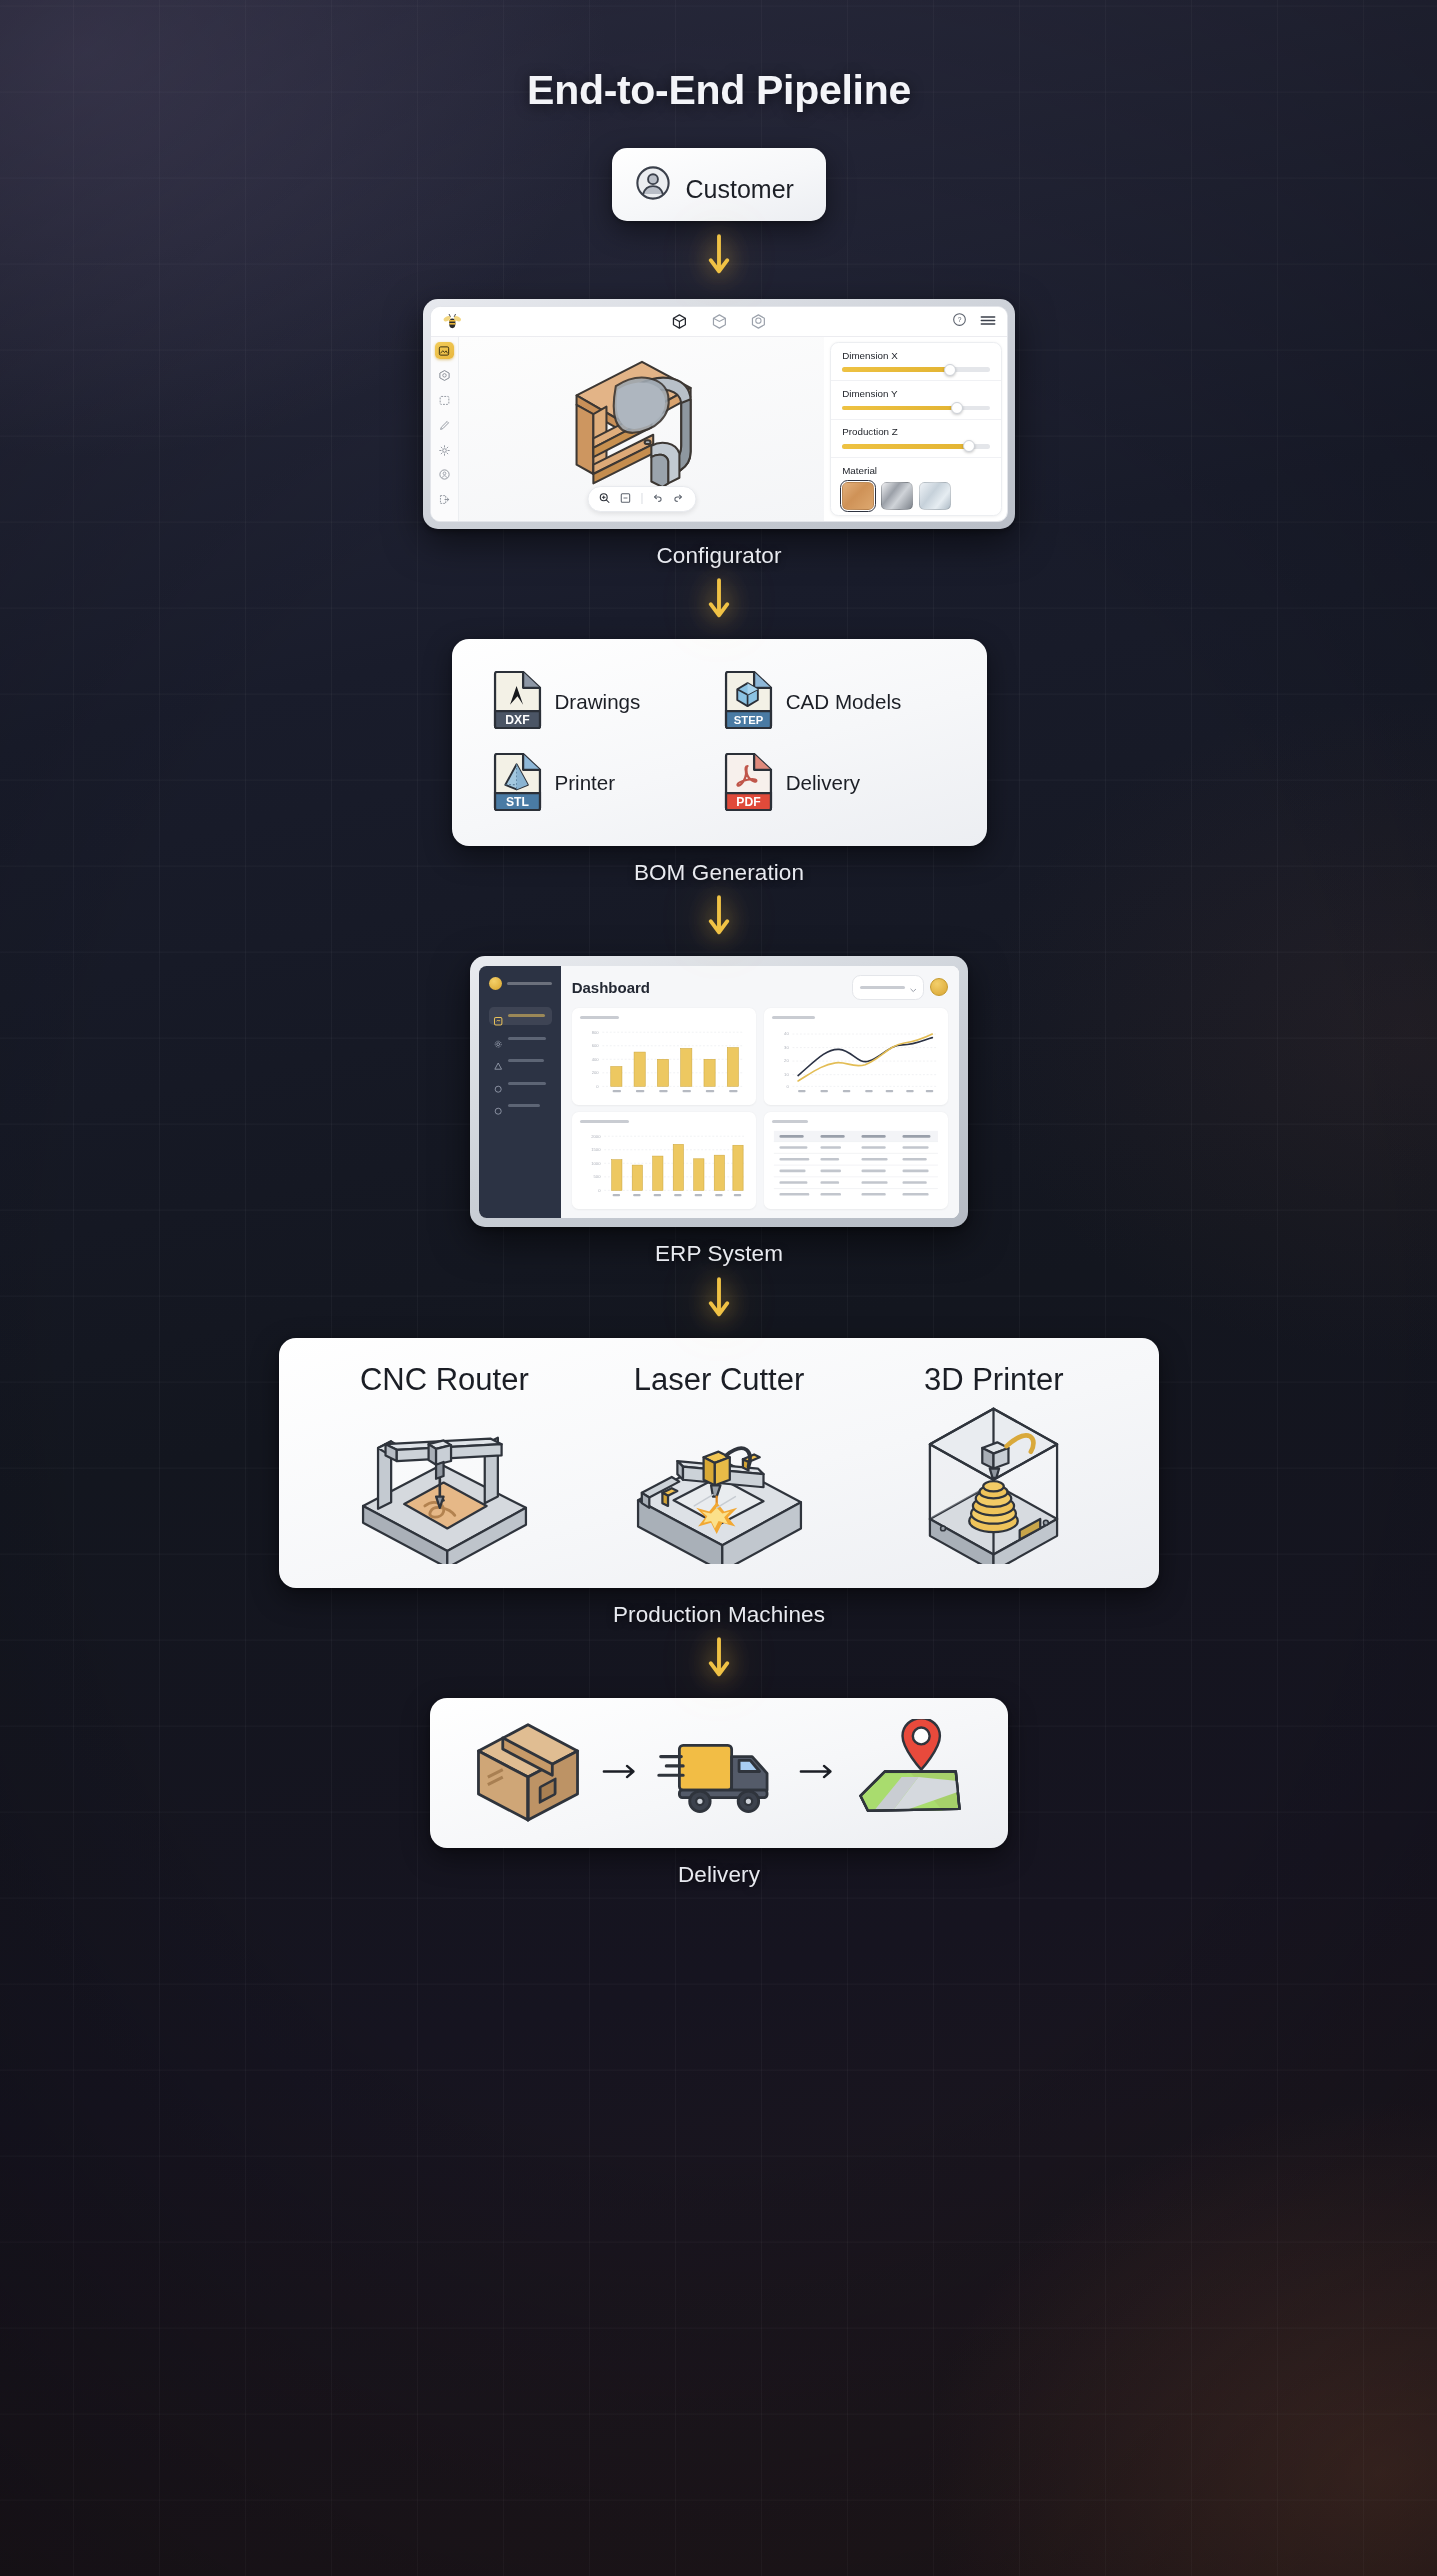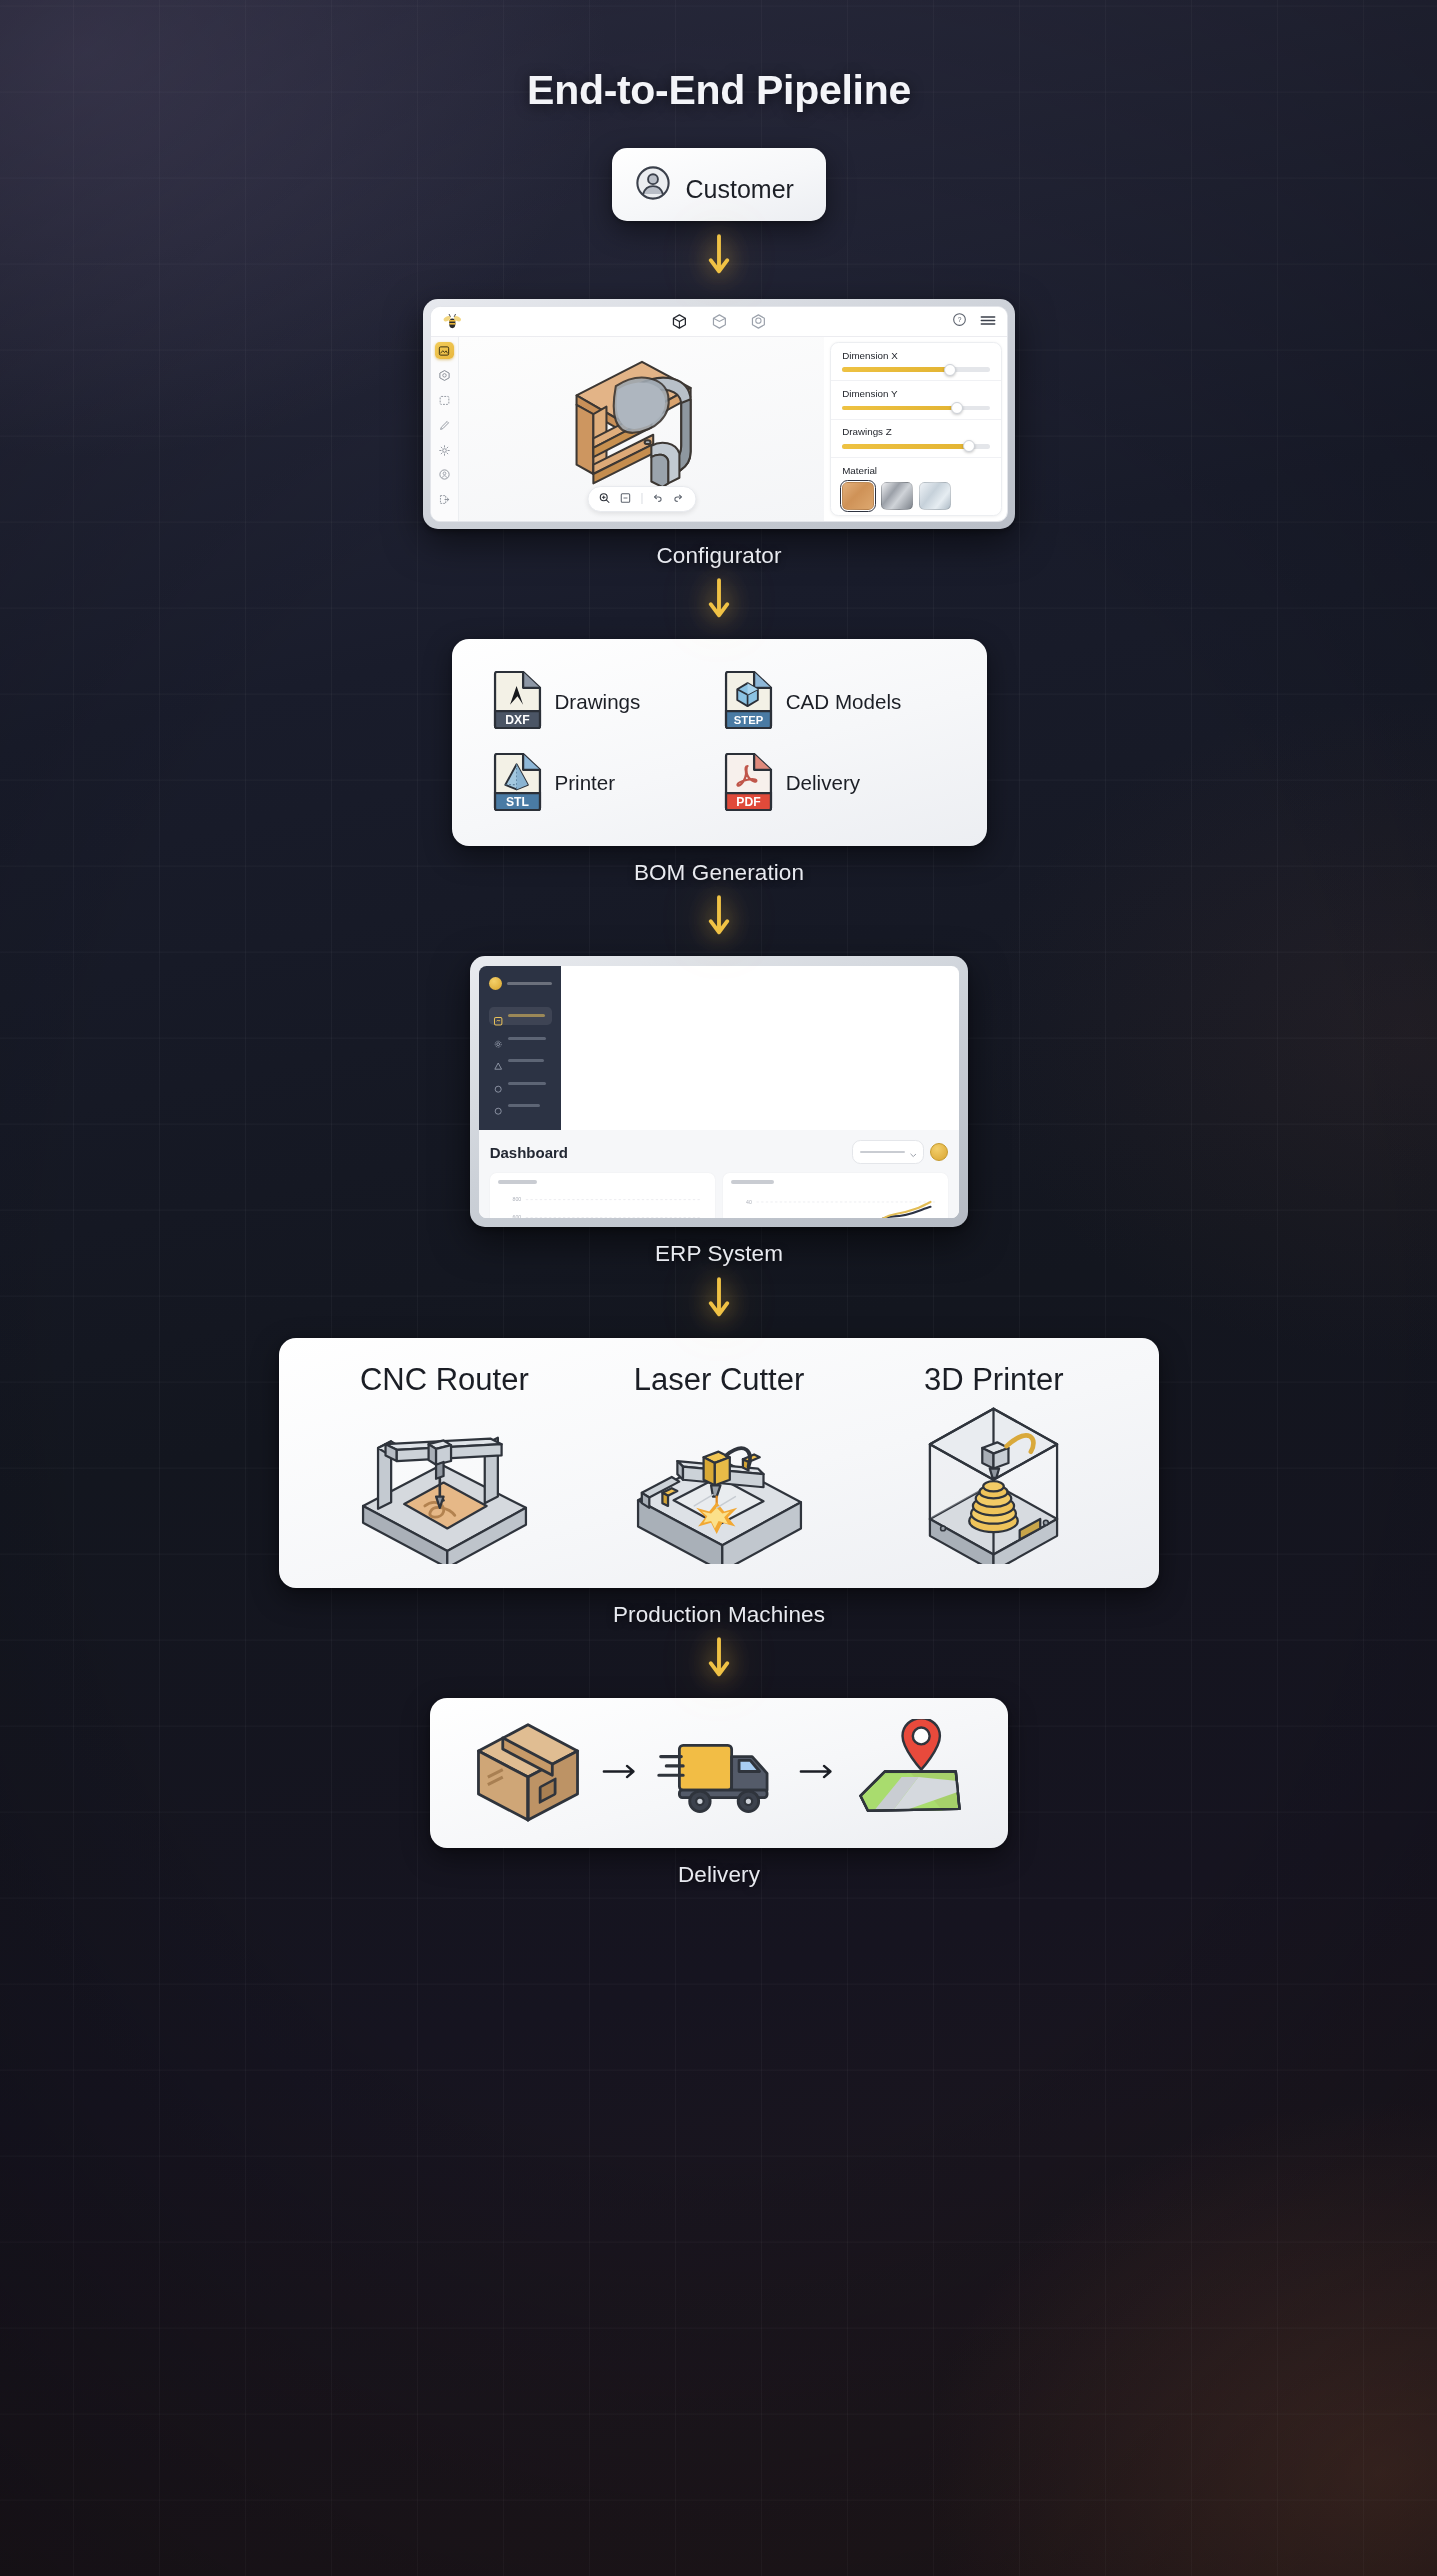--- a/index.html
+++ b/index.html
@@ -409,7 +409,7 @@
                 </div>
 
                 <div class="param-row">
-                  <div class="param-name">Drawings Z</div>
+                  <div class="param-name">Production Z</div>
                   <div class="slider">
                     <div class="slider-fill" style="width:86%"></div>
                     <div class="slider-knob" style="left:86%"></div>

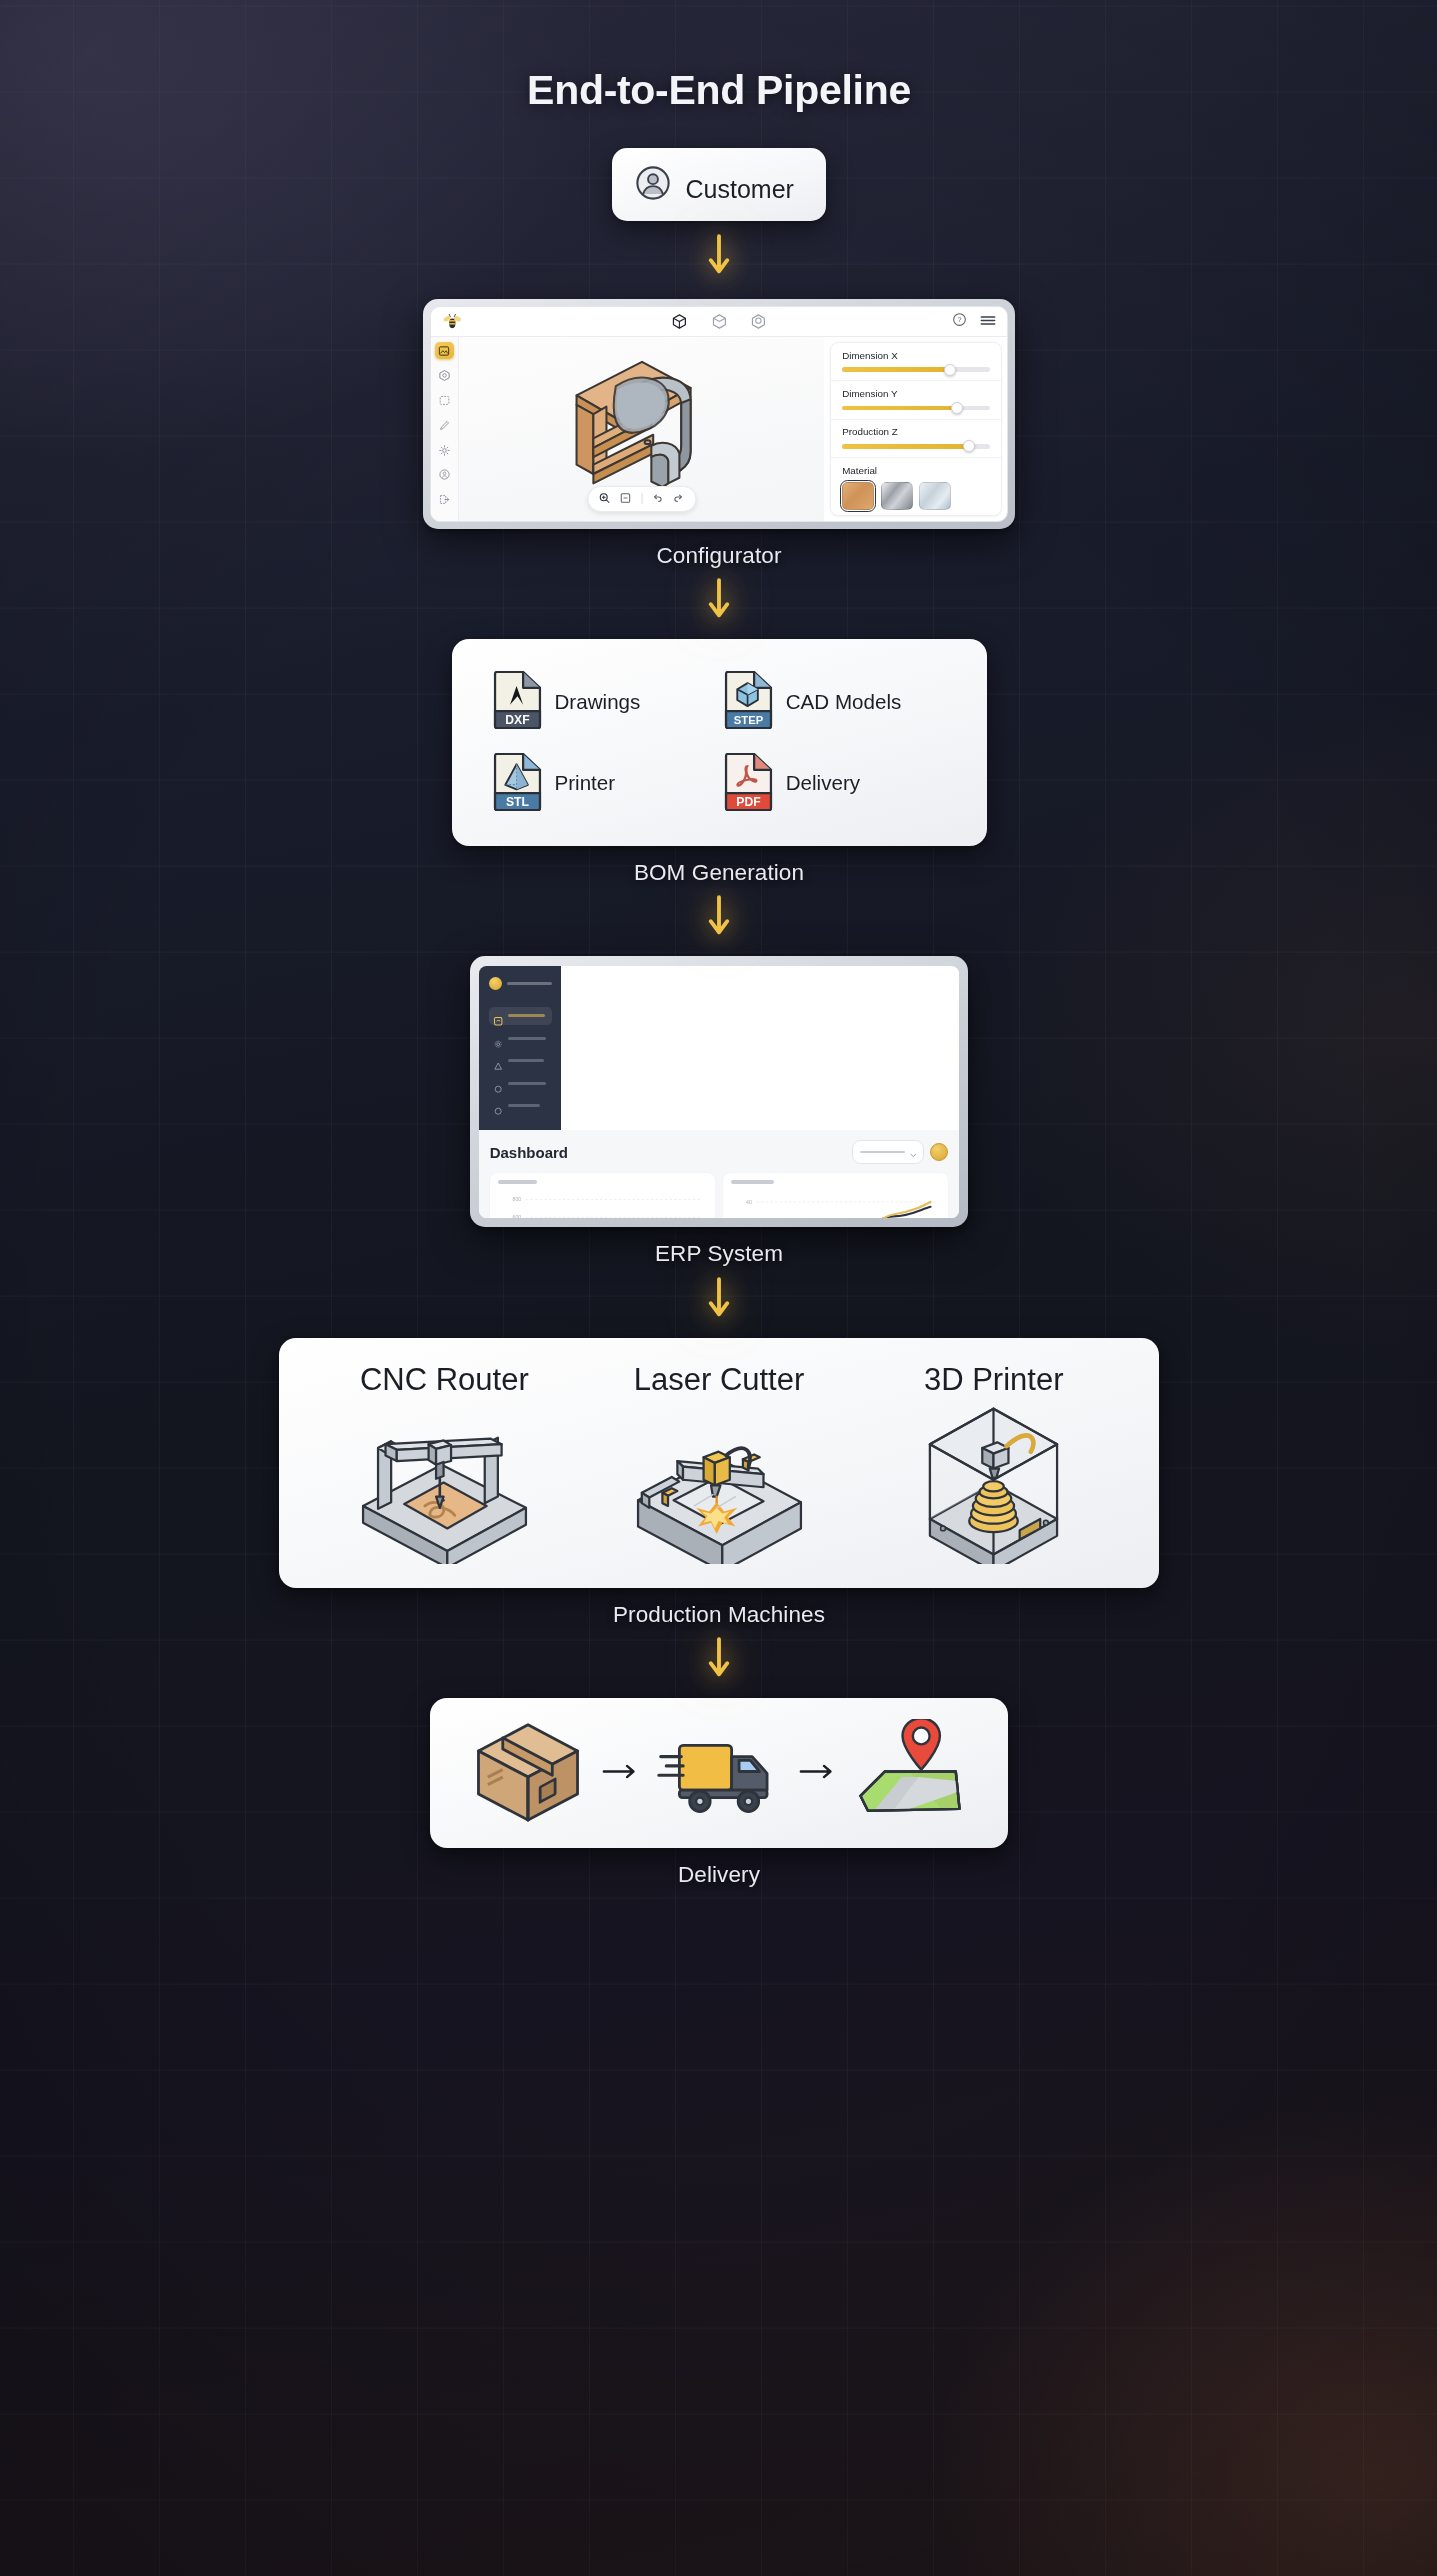--- a/index.html
+++ b/index.html
@@ -166,7 +166,7 @@
     background: linear-gradient(160deg, #e9ebef 0%, #ccd1d8 50%, #b4bac3 100%);
     box-shadow: 0 13px 37px rgba(0,0,0,0.55), 0 2.8px 5.6px rgba(0,0,0,0.3);
   }
-  .erp-window { width:100%; height:100%; background:#fff; border-radius:7.5px; overflow:hidden; display:flex;flex-direction:column; }
+  .erp-window { width:100%; height:100%; background:#fff; border-radius:7.5px; overflow:hidden; display:flex; }
   .erp-sidebar { width: 82px; flex:none; background:#2c3344; padding: 11.2px 9.4px; }
   .erp-brandrow { display:flex; align-items:center; gap:5.6px; margin-bottom: 17px; }
   .erp-brand-dot { width:13px; height:13px; border-radius:50%; background: radial-gradient(circle at 38% 32%, #f4d06a, #d7a32b); flex:none; }

